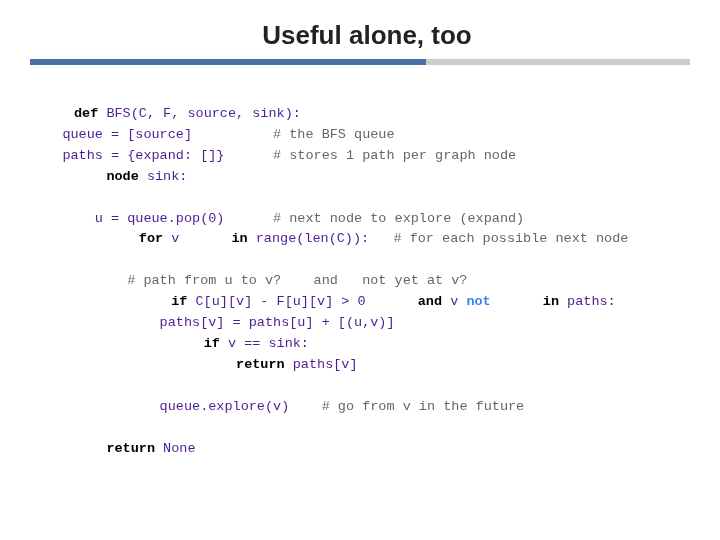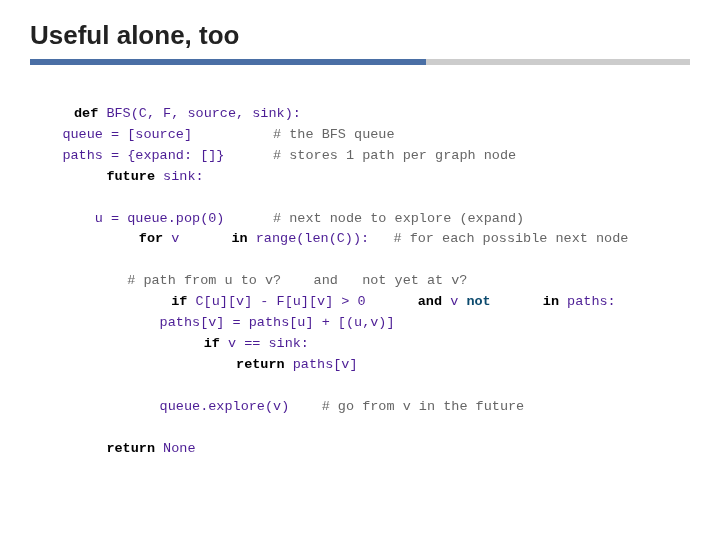--- a/index.html
+++ b/index.html
@@ -21,8 +21,9 @@
     .header {
       display: flex;
       align-items: flex-start;
-      justify-content: space-between;
+      justify-content: center;
       margin-bottom: 8px;
+      margin-left: 14px;
     }
 
     .title {

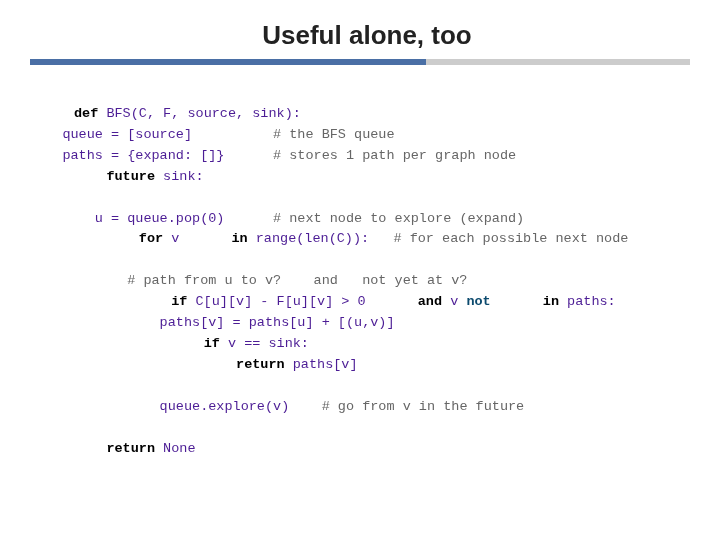--- a/index.html
+++ b/index.html
@@ -75,7 +75,7 @@
 <span class="kw">def</span><span class="normal"> BFS(C, F, source, sink):</span>
 <span class="normal">    queue = [source]          </span><span class="comment"># the BFS queue</span>
 <span class="normal">    paths = {expand: []}      </span><span class="comment"># stores 1 path per graph node</span>
-<span class="normal">    </span><span class="kw">future</span><span class="normal"> sink:</span>
+<span class="normal">    </span><span class="kw">node</span><span class="normal"> sink:</span>
 
 <span class="normal">        u = queue.pop(0)      </span><span class="comment"># next node to explore (expand)</span>
 <span class="normal">        </span><span class="kw">for</span><span class="normal"> v </span><span class="kw">in</span><span class="normal"> range(len(C)):   </span><span class="comment"># for each possible next node</span>

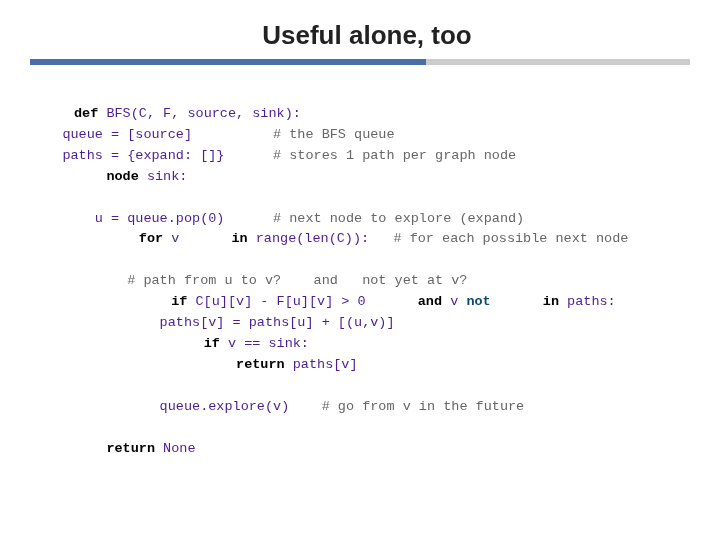--- a/index.html
+++ b/index.html
@@ -58,7 +58,7 @@
     }
 
     .kw { color: #000000; font-weight: bold; margin-left: 44px; }   
-    .kw-not { color: #0c4a6e; font-weight: bold; } 
+    .kw-not { color: #3b82f6; font-weight: bold; } 
     .comment { color: #666666; text-align: center; }
     .normal { color: #4c1d95; }
   </style>

